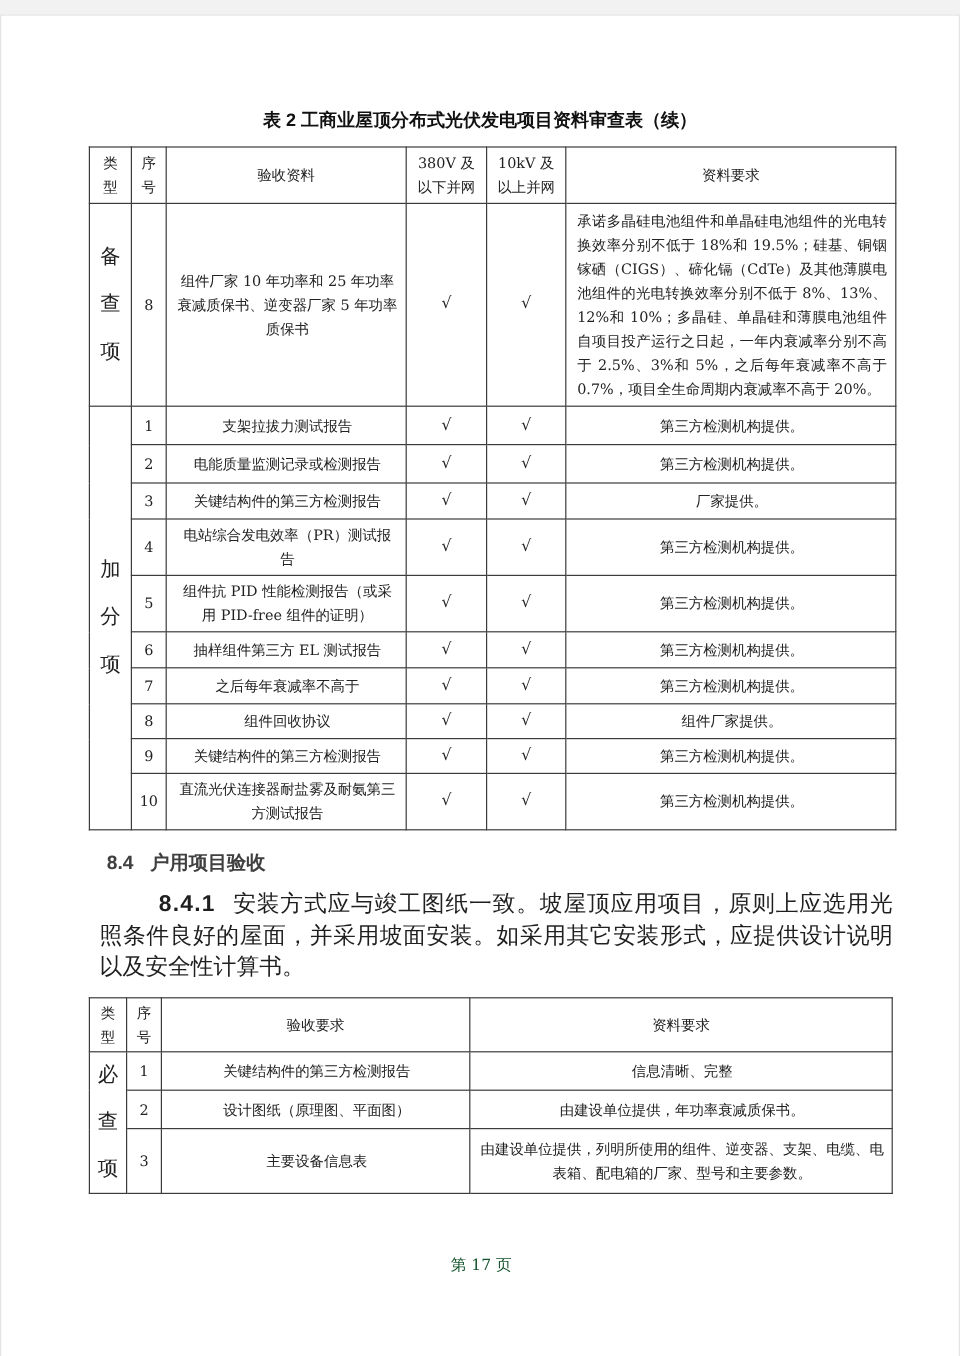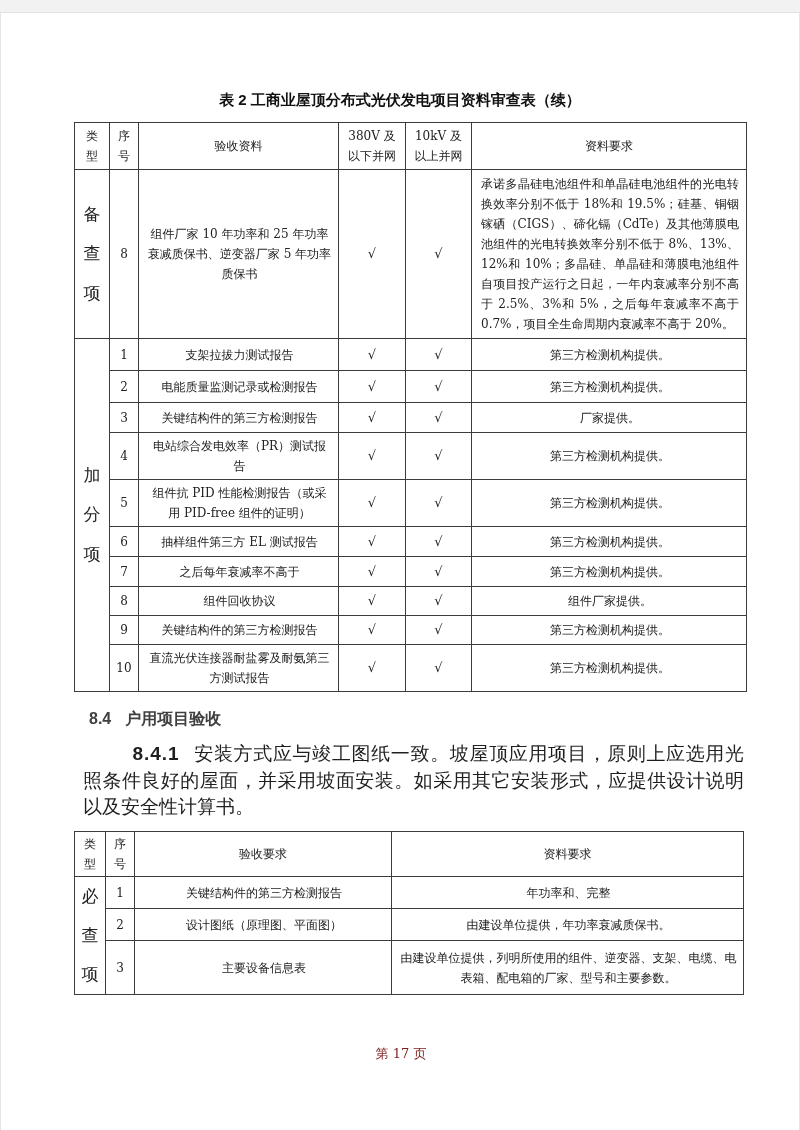--- a/index.html
+++ b/index.html
@@ -204,7 +204,7 @@
           </td>
       <td class="c">1</td>
       <td class="l">关键结构件的第三方检测报告</td>
-      <td class="l">年功率和、完整</td>
+      <td class="l">信息清晰、完整</td>
     </tr>
     <tr style="height:28px">
       <td class="c">2</td>

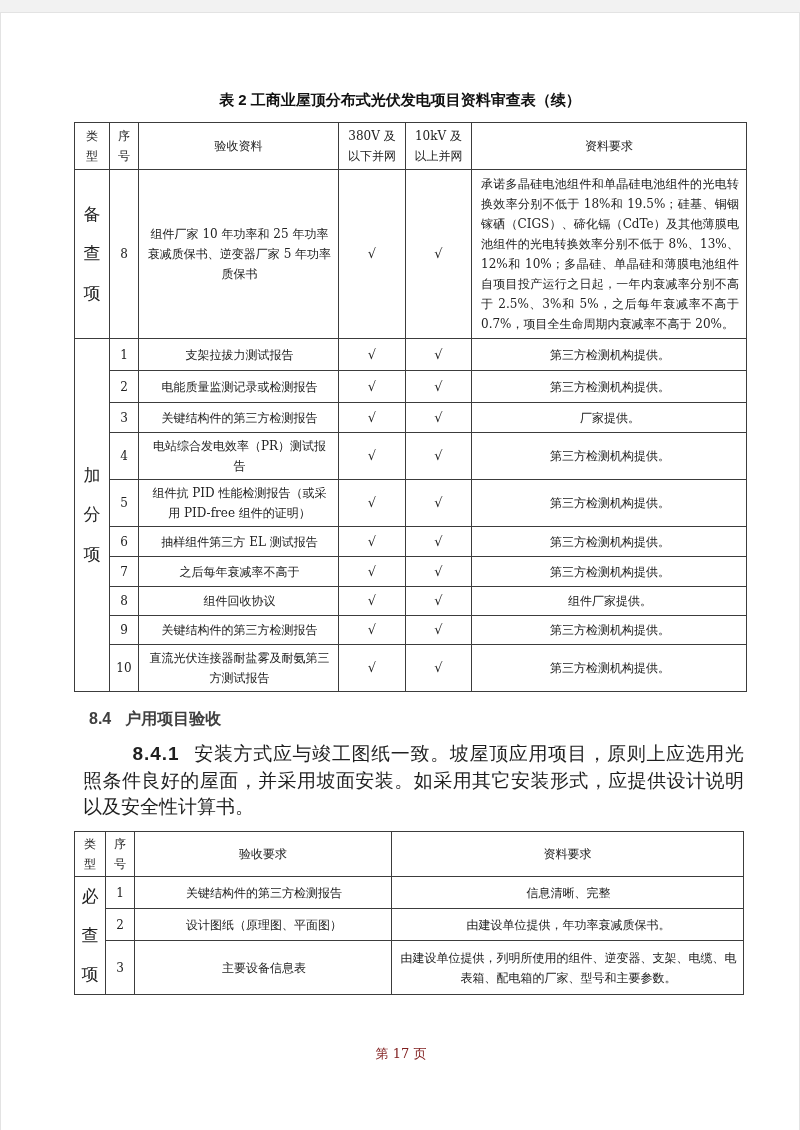--- a/index.html
+++ b/index.html
@@ -56,7 +56,7 @@
   .t3 { margin-left:78px; }
   .footer {
     position:absolute; bottom:78px; left:0; width:800px;
-    text-align:center; font-size:13px; color:#7f1d1d;
+    text-align:center; font-size:13px; color:#14532d;
   }
 </style>
 </head>

